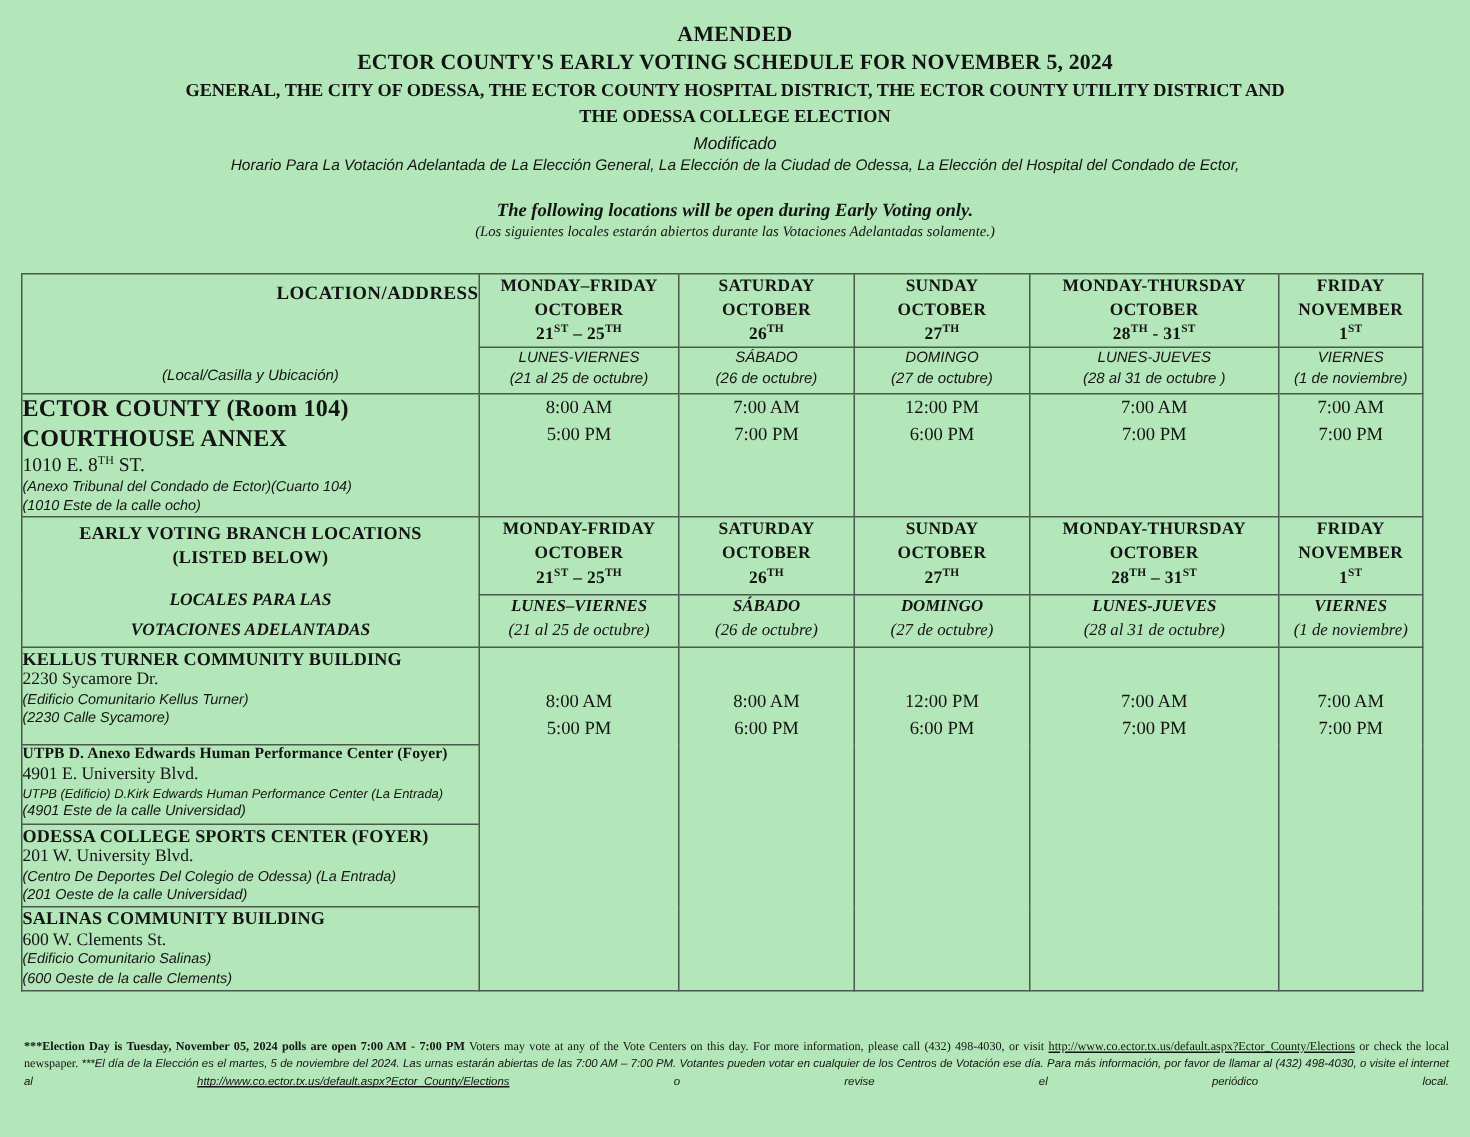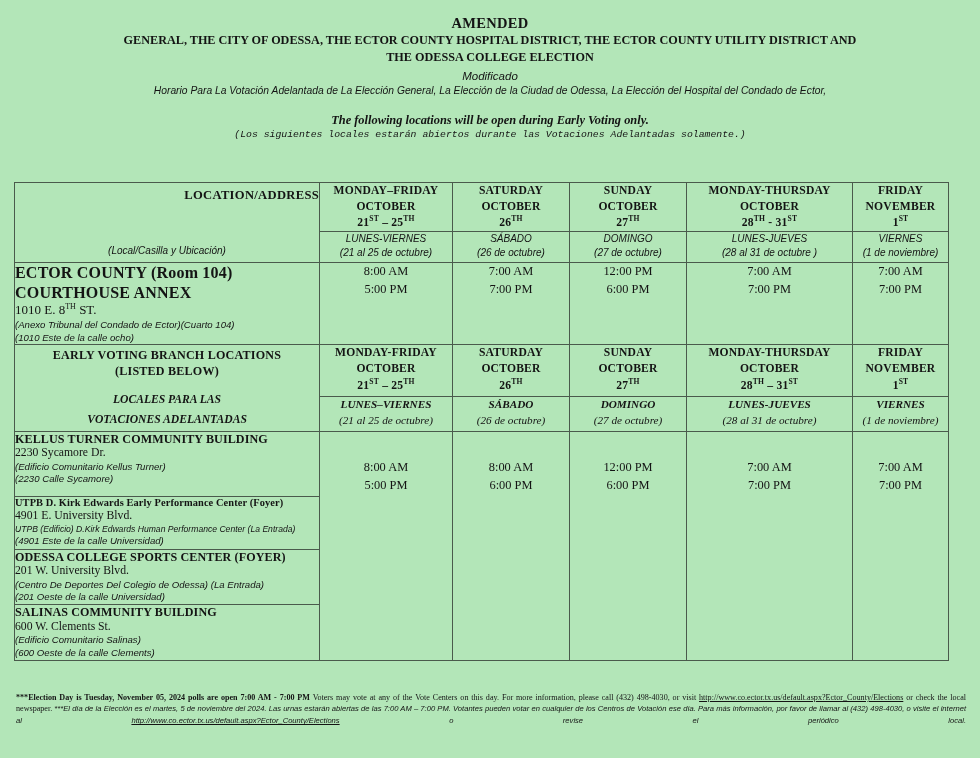--- a/index.html
+++ b/index.html
@@ -228,6 +228,7 @@
 
   <div class="titleblock">
     <div class="t-amended">AMENDED</div>
+    <div class="t-main">ECTOR COUNTY'S EARLY VOTING SCHEDULE FOR NOVEMBER 5, 2024</div>
     <div class="t-sub">GENERAL, THE CITY OF ODESSA, THE ECTOR COUNTY HOSPITAL DISTRICT, THE ECTOR COUNTY UTILITY DISTRICT AND</div>
     <div class="t-sub">THE ODESSA COLLEGE ELECTION</div>
     <div class="t-mod">Modificado</div>

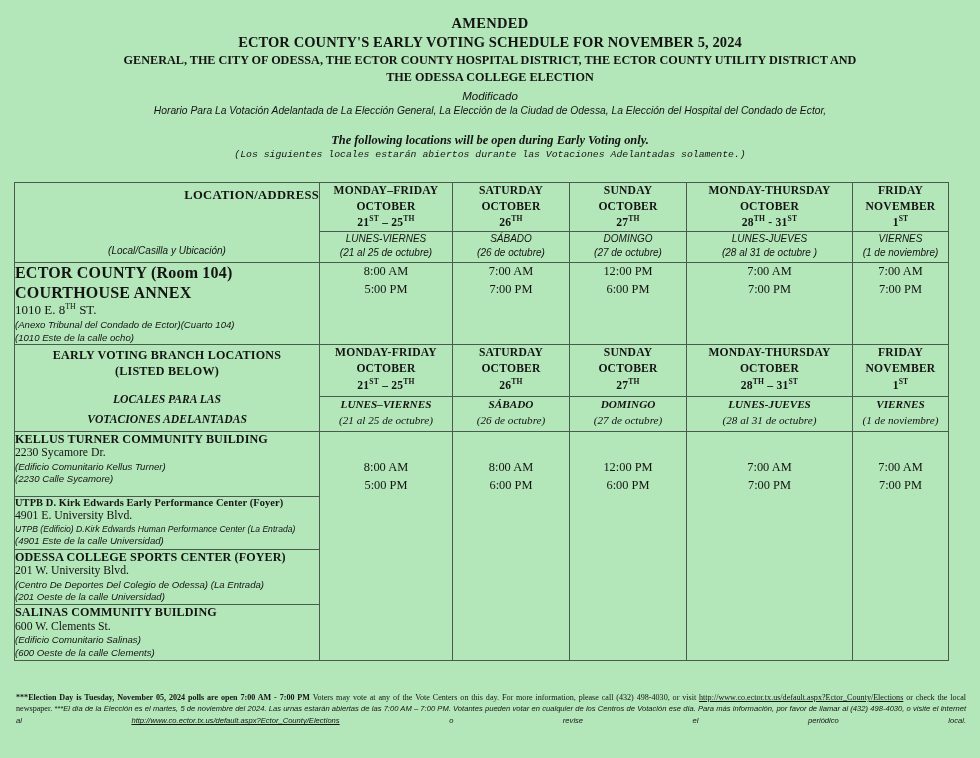--- a/index.html
+++ b/index.html
@@ -78,7 +78,7 @@
     font-size: 12.4px;
   }
   .notice-es {
-    font-family: Liberation Mono, monospace;
+    font-family: Liberation Serif, serif;
     font-style: italic;
     font-size: 9.8px;
     margin-top: 1px;

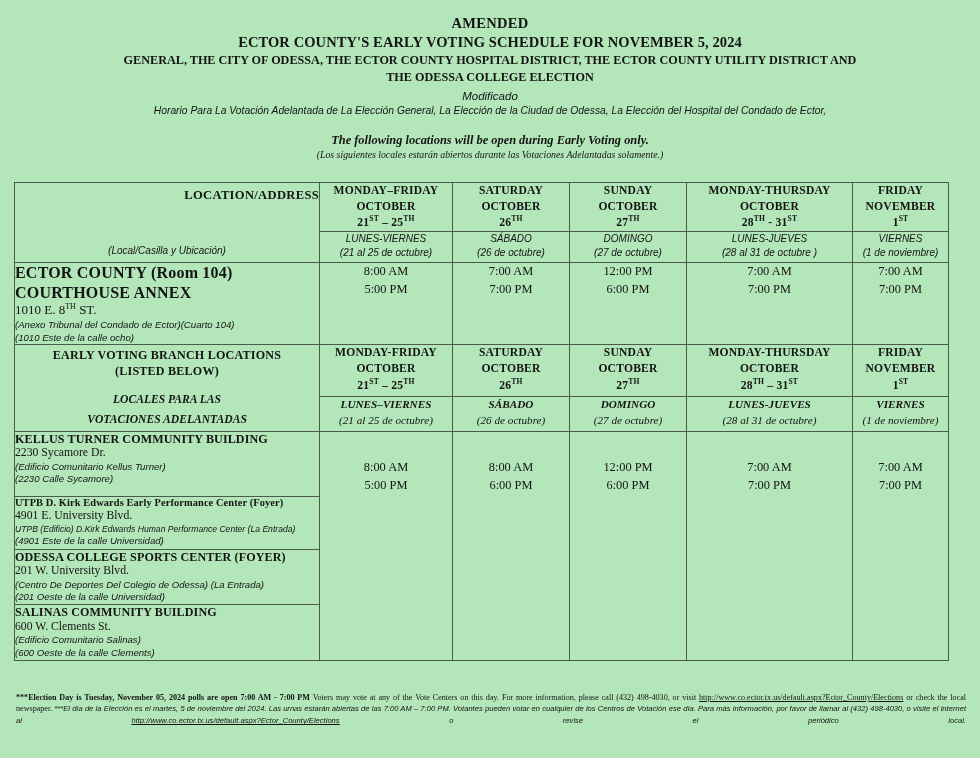--- a/index.html
+++ b/index.html
@@ -425,7 +425,7 @@
 
       <tr>
         <td class="loc-cell" style="height:52px">
-          <div class="loc-name small">UTPB D. Kirk Edwards Early Performance Center (Foyer)</div>
+          <div class="loc-name small">UTPB D. Anexo Edwards Human Performance Center (Foyer)</div>
           <div class="loc-addr">4901 E. University Blvd.</div>
           <div class="loc-es tiny">UTPB (Edificio) D.Kirk Edwards Human Performance Center (La Entrada)</div>
           <div class="loc-es">(4901 Este de la calle Universidad)</div>

